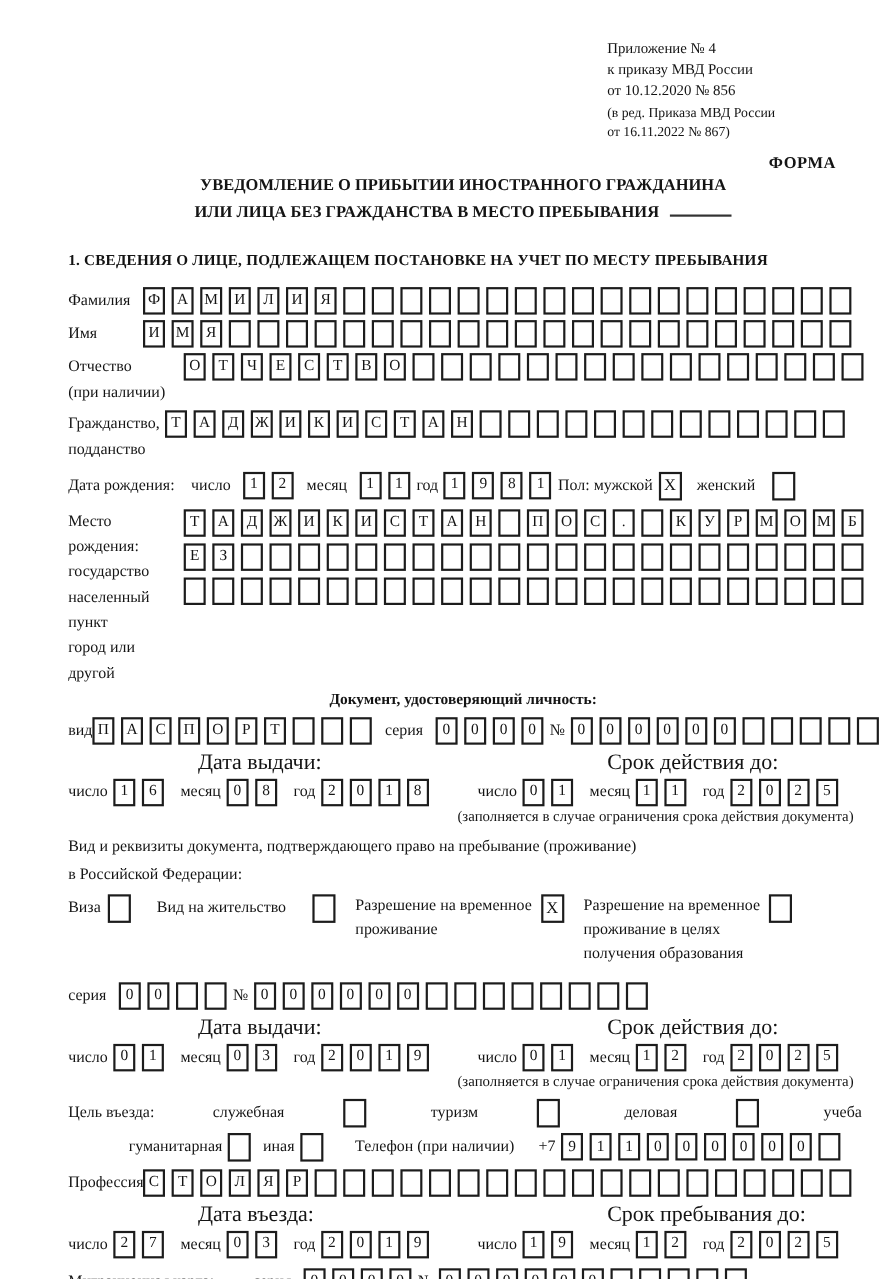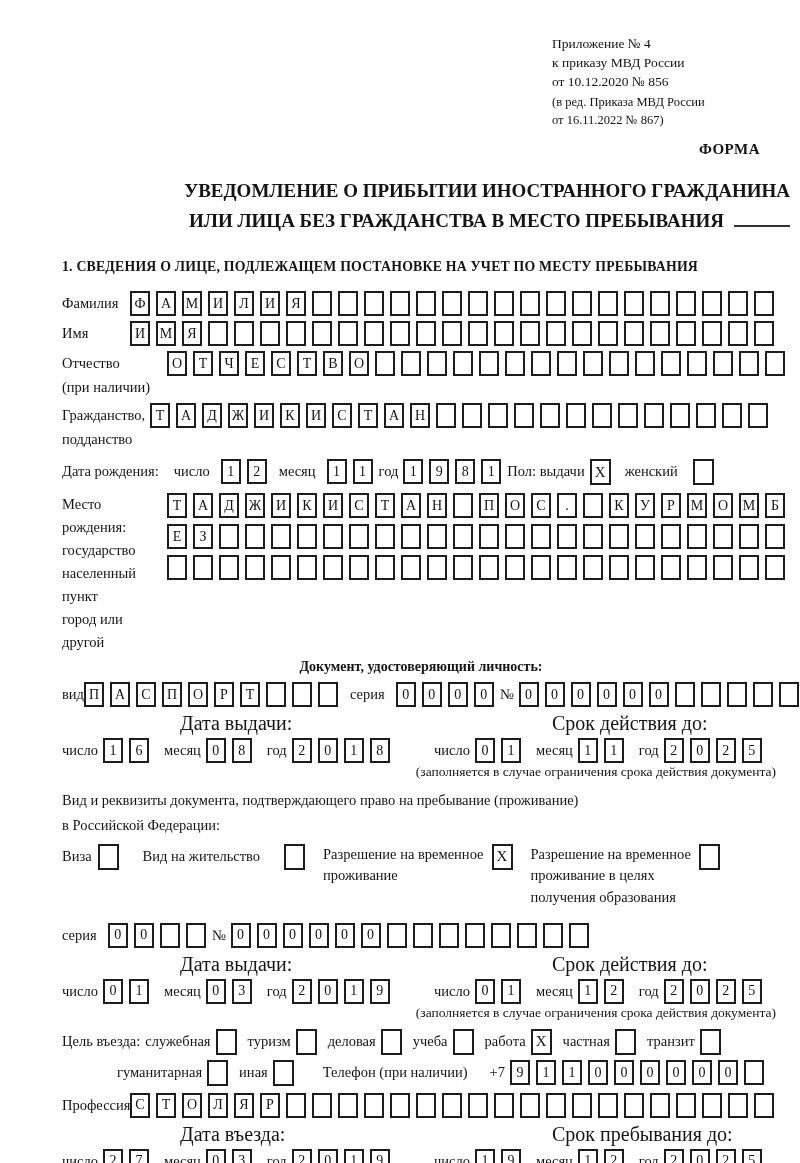--- a/index.html
+++ b/index.html
@@ -17,7 +17,7 @@
   .forma { text-align:right; padding-right:30px; font-weight:bold; font-size:15px; margin-top:12px; letter-spacing:.5px; }
 
   
-  .title { text-align:right; font-weight:bold; font-size:19px; margin-top:18px; line-height:1.55; margin-left:-10px; }
+  .title { text-align:center; font-weight:bold; font-size:15px; line-height:1.55; margin-left:-10px; }
   .title-underline { display:inline-block; width:56px; border-bottom:2px solid #333; height:12px; margin-left:10px; }
   .sec-head { font-weight:bold; font-size:13.8px; margin-top:24px; margin-bottom:16px; letter-spacing:.2px; }
 

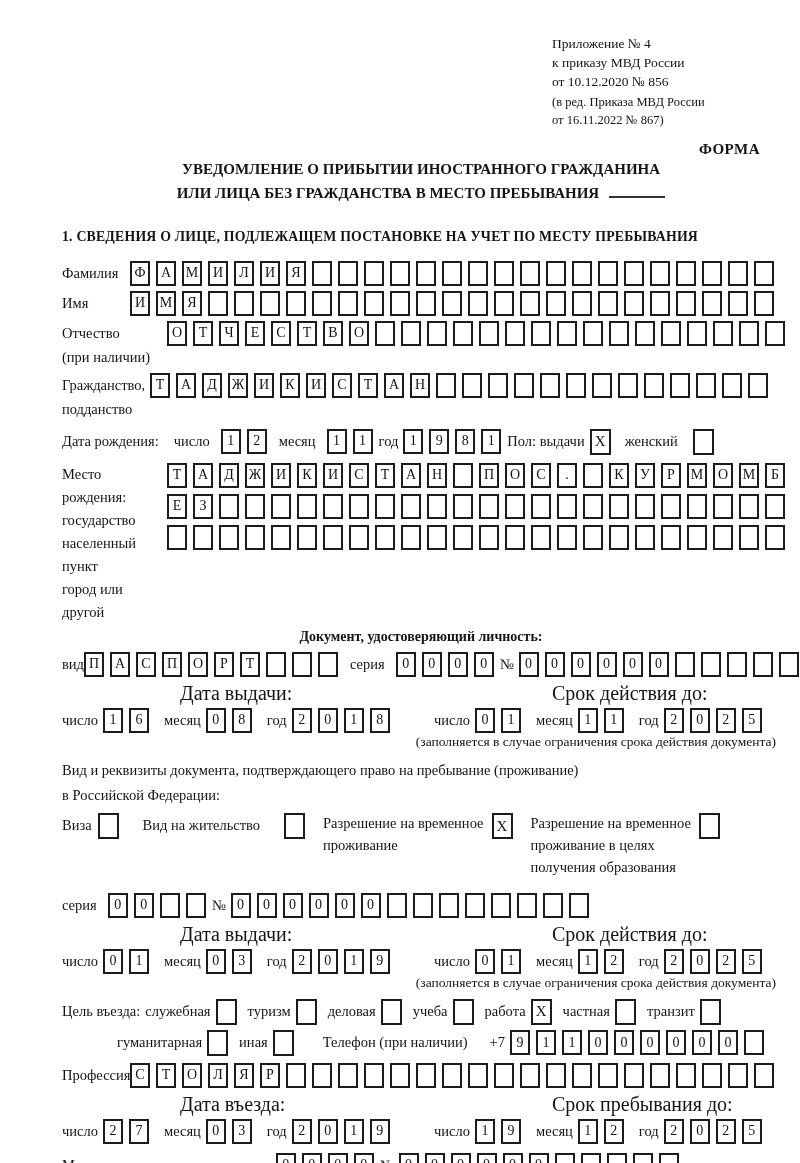--- a/index.html
+++ b/index.html
@@ -238,7 +238,7 @@
         <span class="cell">8</span>
         <span class="cell">1</span>
       </span>
-    <span class="lbl mr5">Пол: выдачи</span>
+    <span class="lbl mr5">Пол: мужской</span>
     <span class="cb">X</span>
     <span class="lbl mr5" style="margin-left:14px;">женский</span>
     <span class="cb ml10"></span>

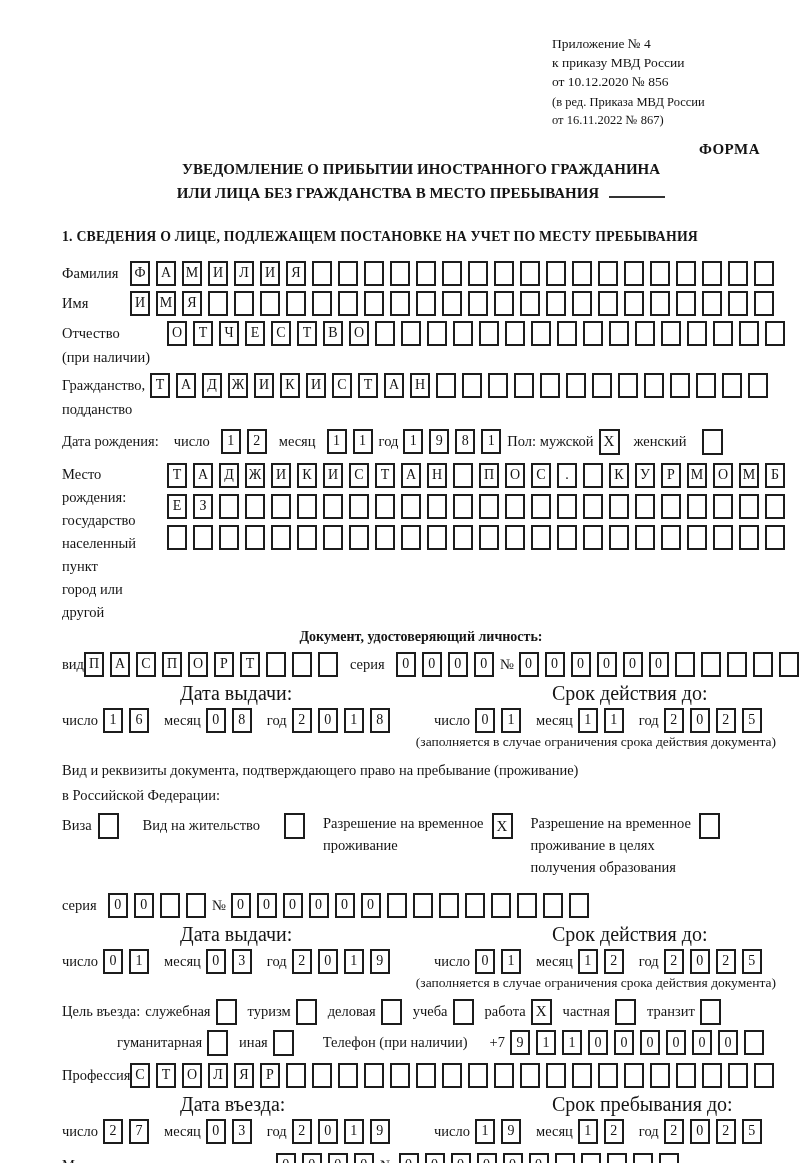--- a/index.html
+++ b/index.html
@@ -517,7 +517,7 @@
   </div>
   <div class="note-r">(заполняется в случае ограничения срока действия документа)</div>
 
-  <div class="row purpose" style="align-items:center;">
+  <div class="row purpose" style="align-items:center;gap:48px;">
     <span class="lbl">Цель въезда:</span>
     <span class="lbl">служебная</span>
     <span class="cb"></span>

